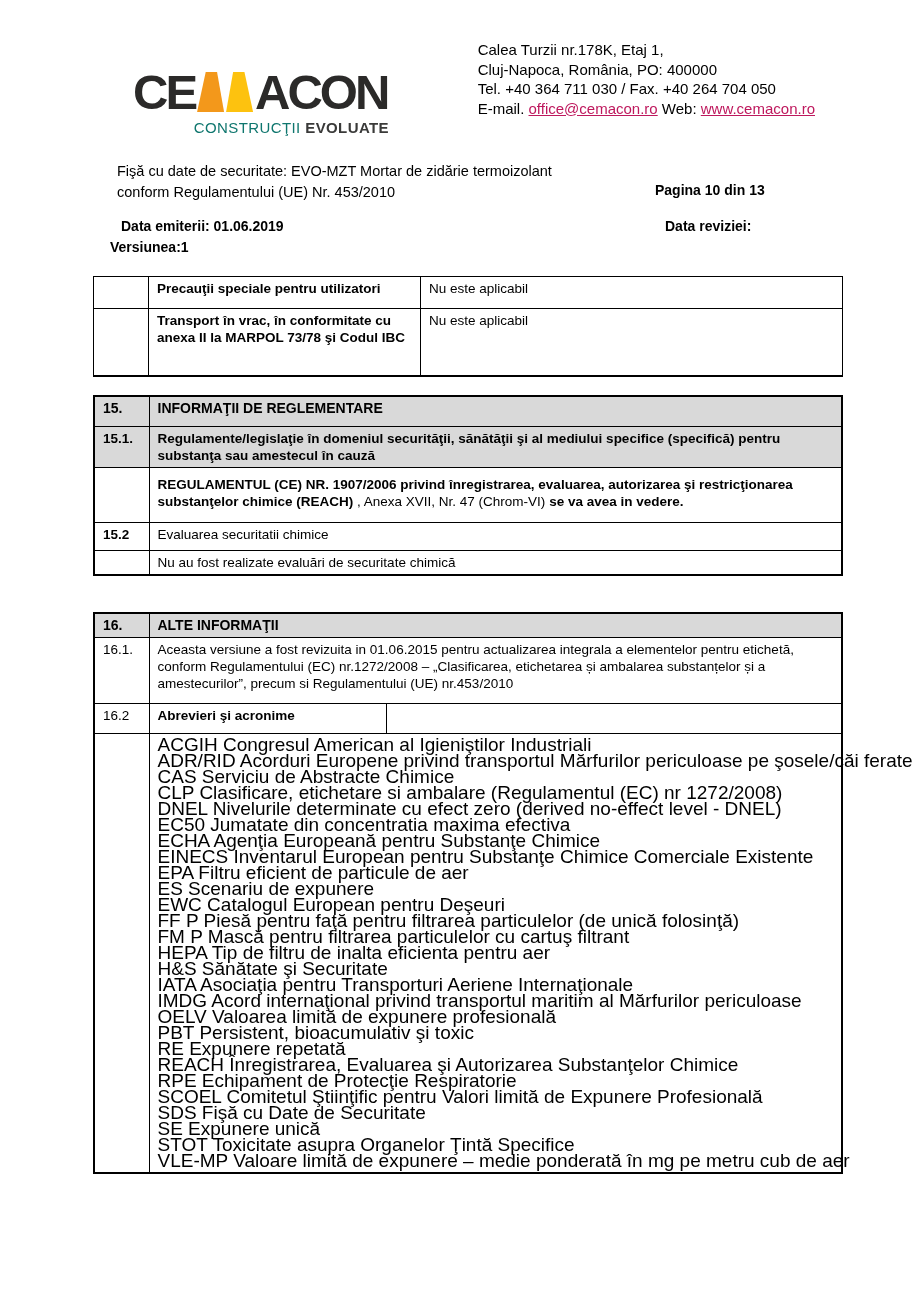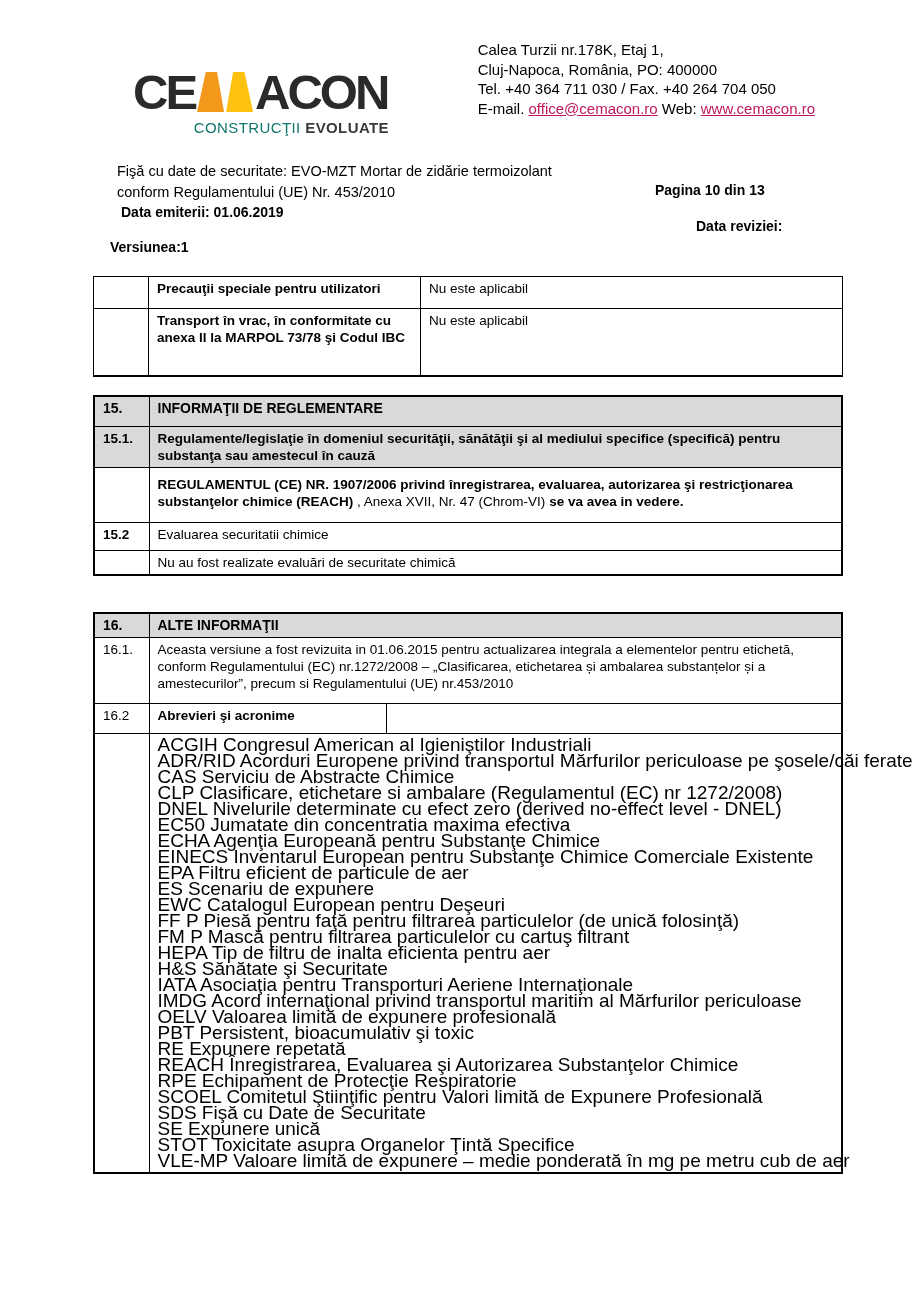--- a/index.html
+++ b/index.html
@@ -26,7 +26,7 @@
   
   .doc-title { position:absolute; left:110px; top:161px; font-size:14.5px; font-weight:normal; line-height:21px; width:560px;margin-left:7px; }
   .page-info { position:absolute; left:655px; top:182px; font-size:14px; font-weight:bold; }
-  .date-issue { position:absolute; left:110px; top:204px; font-size:14px; font-weight:bold;padding-left:11px; }
+  .date-issue { position:absolute; left:110px; top:218px; font-size:14px; font-weight:bold;padding-left:11px; }
   .date-rev   { position:absolute; left:665px; top:218px; font-size:14px; font-weight:bold;margin-left:31px; }
   .version    { position:absolute; left:110px; top:239px; font-size:14px; font-weight:bold; }
 

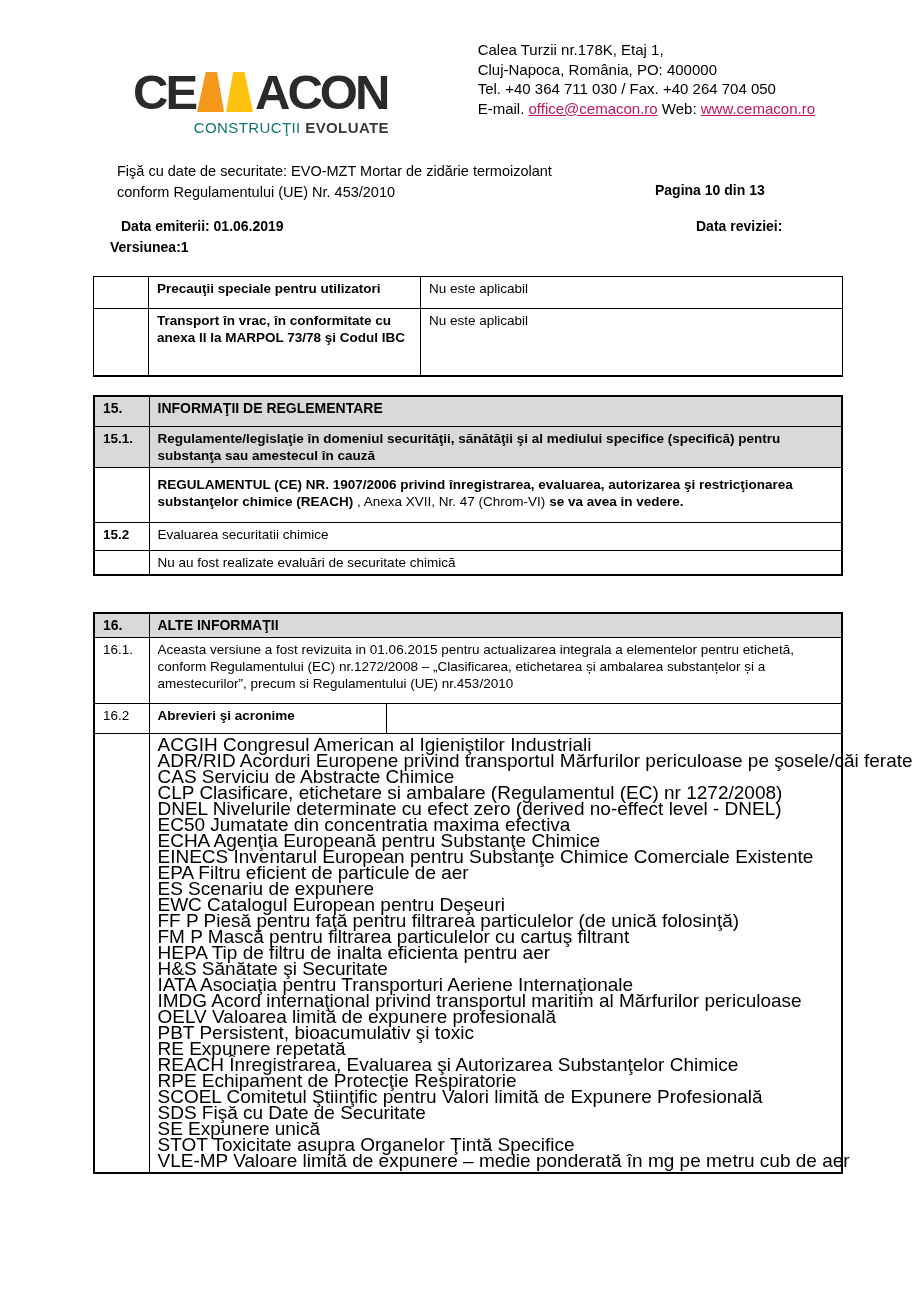--- a/index.html
+++ b/index.html
@@ -27,7 +27,7 @@
   .doc-title { position:absolute; left:110px; top:161px; font-size:14.5px; font-weight:normal; line-height:21px; width:560px;margin-left:7px; }
   .page-info { position:absolute; left:655px; top:182px; font-size:14px; font-weight:bold; }
   .date-issue { position:absolute; left:110px; top:218px; font-size:14px; font-weight:bold;padding-left:11px; }
-  .date-rev   { position:absolute; left:665px; top:218px; font-size:14px; font-weight:bold;margin-left:31px; }
+  .date-rev   { position:absolute; left:665px; top:218px; font-size:14px; font-weight:bold; }
   .version    { position:absolute; left:110px; top:239px; font-size:14px; font-weight:bold; }
 
   

